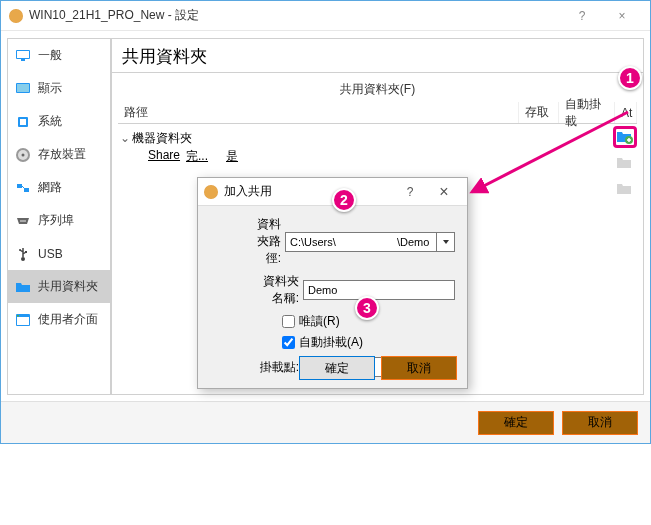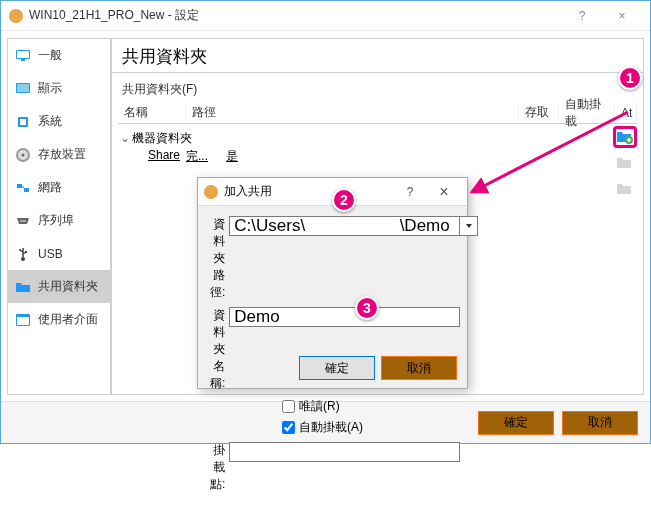--- a/index.html
+++ b/index.html
@@ -21,7 +21,7 @@
 
 .main { flex: 1; border: 1px solid #d0d0d0; display: flex; flex-direction: column; }
 .main-header { padding: 6px 10px 4px; font-size: 17px; font-weight: 400; border-bottom: 1px solid #d0d0d0; }
-.sub-label { padding: 8px 10px 4px; color: #333; }
+.sub-label { padding: 8px 10px 4px; color: #333; text-align: center; }
 
 .table-area { flex: 1; position: relative; margin: 0 6px; }
 .table-header { display: flex; border-bottom: 1px solid #d0d0d0; height: 22px; align-items: center; background: #fff; }

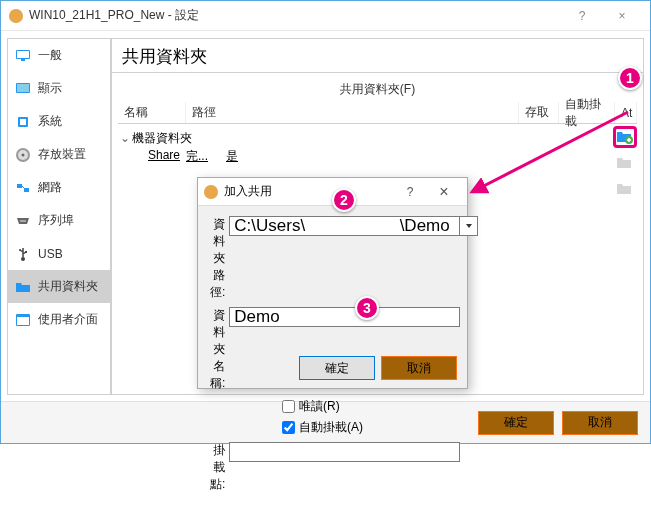--- a/index.html
+++ b/index.html
@@ -191,7 +191,6 @@
       <div class="sub-label">共用資料夾(F)</div>
       <div class="table-area">
         <div class="table-header">
-          <div class="th name">名稱</div>
           <div class="th path">路徑</div>
           <div class="th access">存取</div>
           <div class="th automount">自動掛載</div>

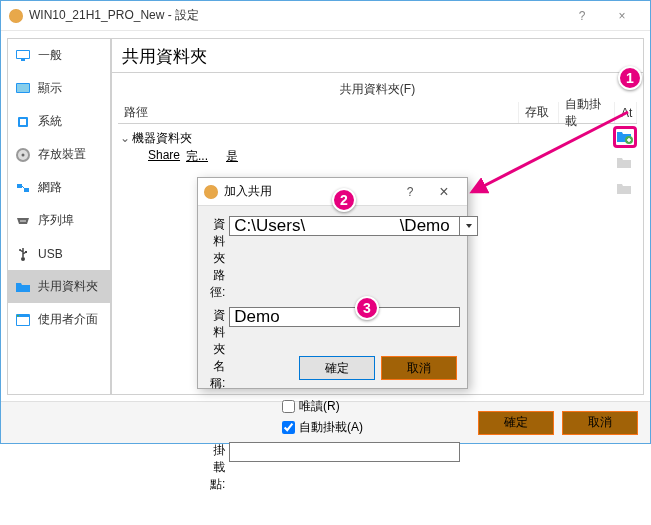--- a/index.html
+++ b/index.html
@@ -58,7 +58,7 @@
 .dialog .dlg-title .t { flex: 1; }
 .dialog .dlg-title .tb { width: 34px; height: 24px; display: flex; align-items: center; justify-content: center; color: #555; }
 .dlg-body { padding: 10px 12px; }
-.form-row { display: flex; align-items: flex-start; margin-bottom: 6px; }
+.form-row { display: flex; align-items: center; margin-bottom: 6px; margin-left: 46px; }
 .form-row .lbl { width: 68px; text-align: right; padding-right: 4px; }
 .form-row input[type=text] { flex: 1; height: 20px; border: 1px solid #7a7a7a; padding: 0 4px; background: #fff; font-size: 17px; }
 .form-row .combo { display: flex; flex: 1; }

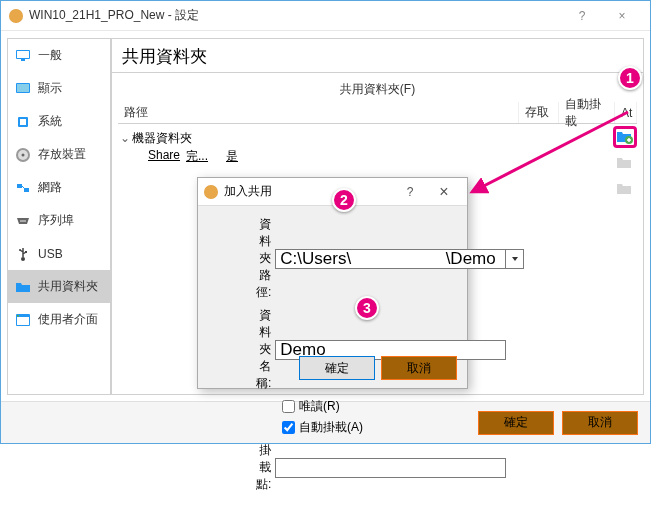--- a/index.html
+++ b/index.html
@@ -60,7 +60,7 @@
 .dlg-body { padding: 10px 12px; }
 .form-row { display: flex; align-items: center; margin-bottom: 6px; margin-left: 46px; }
 .form-row .lbl { width: 68px; text-align: right; padding-right: 4px; }
-.form-row input[type=text] { flex: 1; height: 20px; border: 1px solid #7a7a7a; padding: 0 4px; background: #fff; font-size: 17px; }
+.form-row input[type=text] { flex: 1; height: 20px; border: 1px solid #7a7a7a; padding: 0 4px; background: #fff; font-size: 11px; }
 .form-row .combo { display: flex; flex: 1; }
 .form-row .combo input { flex: 1; }
 .form-row .combo .drop { width: 18px; height: 20px; border: 1px solid #7a7a7a; border-left: none; display: flex; align-items: center; justify-content: center; background: #fff; }

